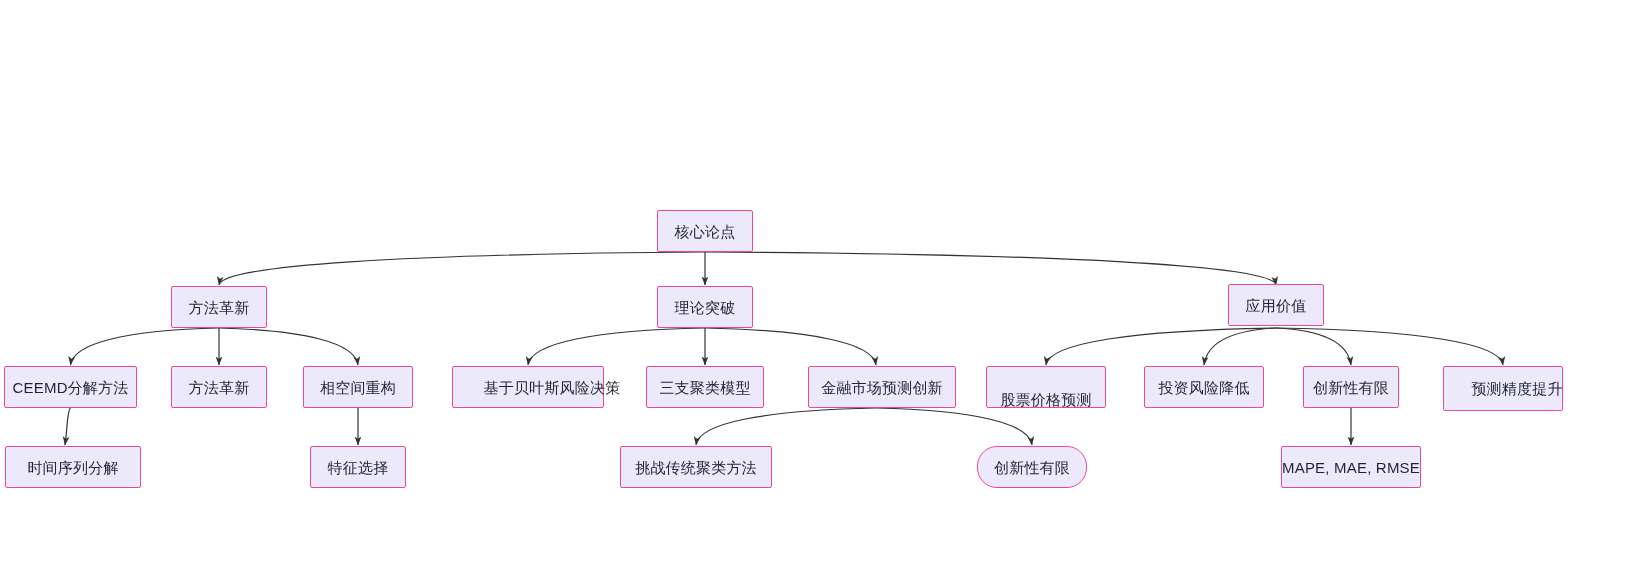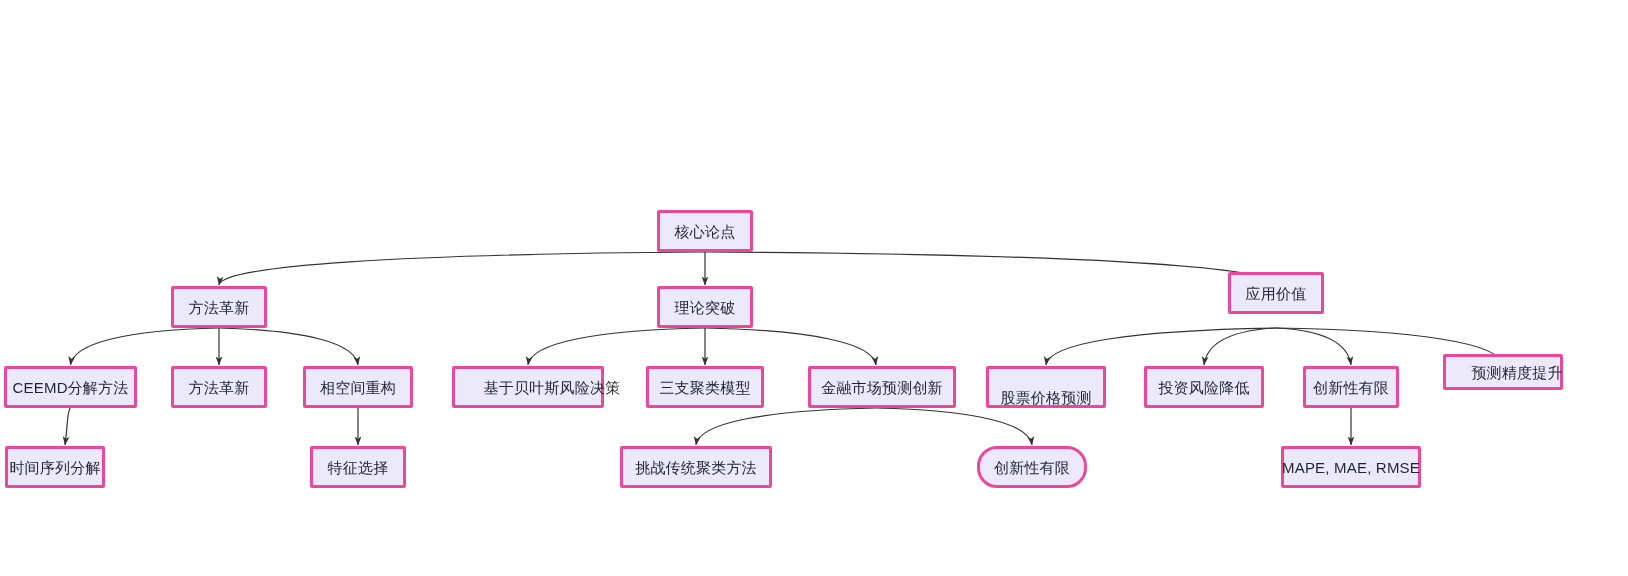--- a/index.html
+++ b/index.html
@@ -31,7 +31,7 @@
     position: absolute;
     box-sizing: border-box;
     background: #ece9fb;
-    border: 3px solid #ec4899;
+    border: 1px solid #ec4899;
     border-radius: 2px;
     display: flex;
     align-items: center;

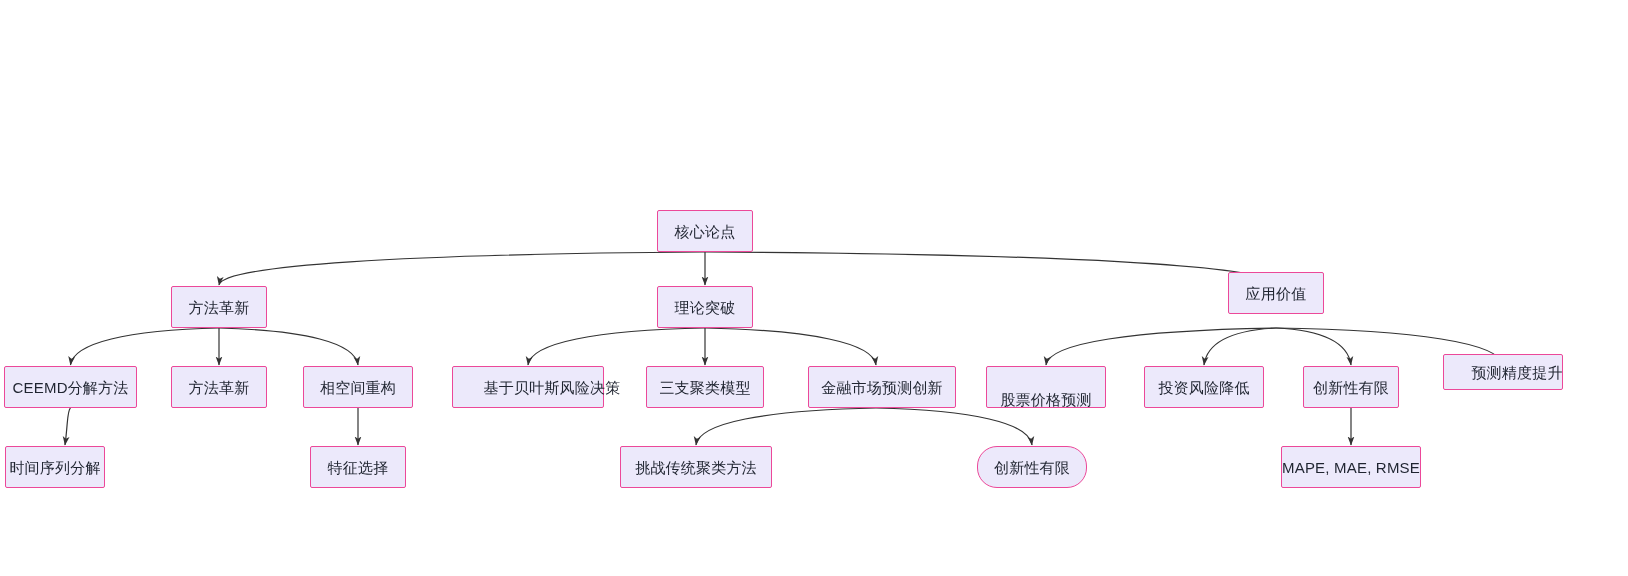--- a/index.html
+++ b/index.html
@@ -89,7 +89,7 @@
       <div class="node" style="left: 657px; top: 286px; width: 96px; height: 42px;">
         <span class="node-label">理论突破</span>
       </div>
-      <div class="node" style="left: 1228px; top: 272px; width: 96px; height: 42px;">
+      <div class="node" style="left: 1228px; top: 284px; width: 96px; height: 42px;">
         <span class="node-label">应用价值</span>
       </div>
       <div class="node" style="left: 4px; top: 366px; width: 133px; height: 42px; text-align: right;">

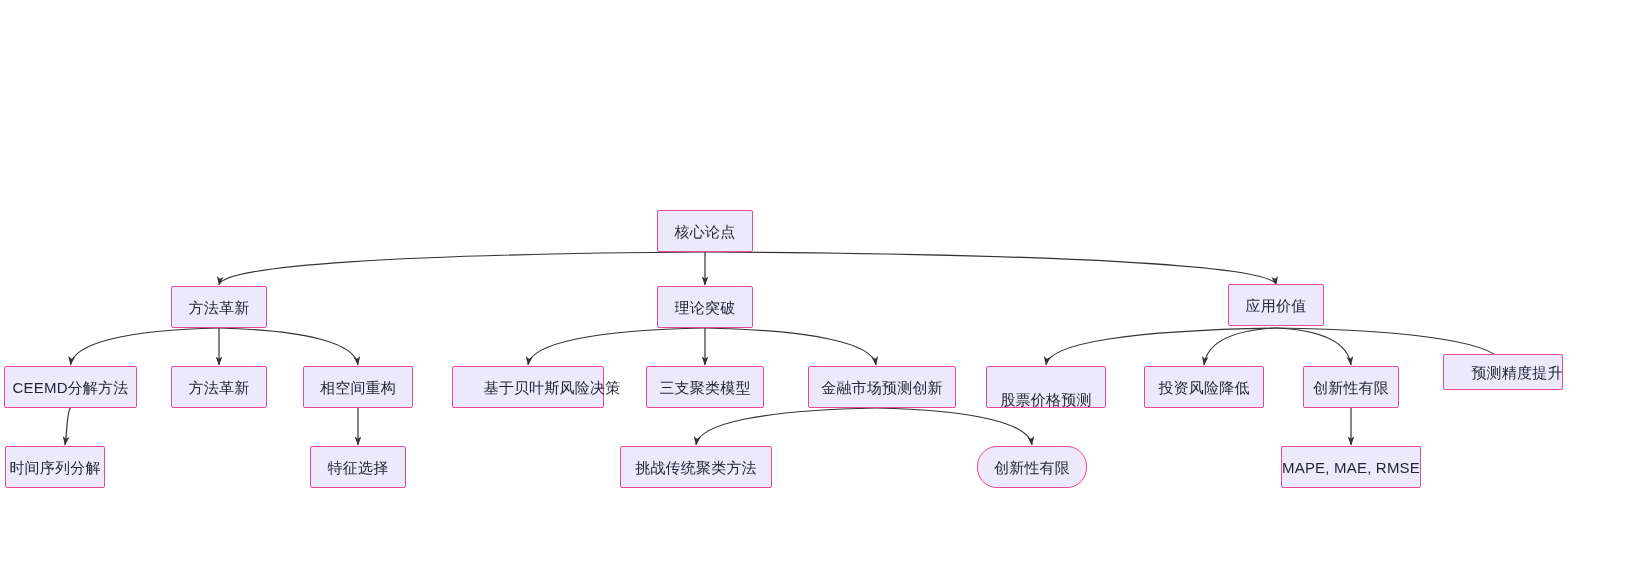--- a/index.html
+++ b/index.html
@@ -119,7 +119,7 @@
       <div class="node" style="left: 1303px; top: 366px; width: 96px; height: 42px;">
         <span class="node-label">创新性有限</span>
       </div>
-      <div class="node" style="left: 1443px; top: 354px; width: 120px; height: 36px; padding-left: 28px;">
+      <div class="node" style="left: 1443px; top: 366px; width: 120px; height: 45px; padding-left: 28px;">
         <span class="node-label">预测精度提升</span>
       </div>
       <div class="node" style="left: 5px; top: 446px; width: 100px; height: 42px;">

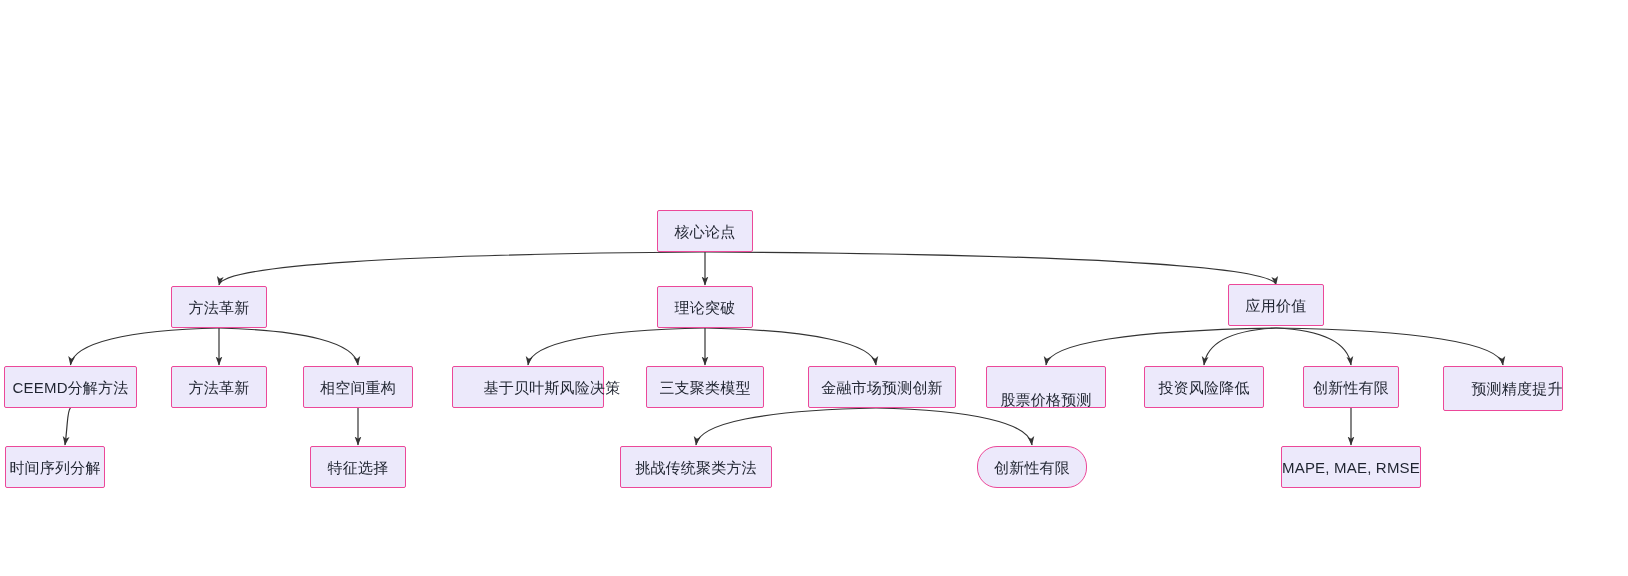--- a/index.html
+++ b/index.html
@@ -122,7 +122,7 @@
       <div class="node" style="left: 1443px; top: 366px; width: 120px; height: 45px; padding-left: 28px;">
         <span class="node-label">预测精度提升</span>
       </div>
-      <div class="node" style="left: 5px; top: 446px; width: 100px; height: 42px;">
+      <div class="node" style="left: 5px; top: 446px; width: 136px; height: 42px;">
         <span class="node-label">时间序列分解</span>
       </div>
       <div class="node" style="left: 310px; top: 446px; width: 96px; height: 42px;">

